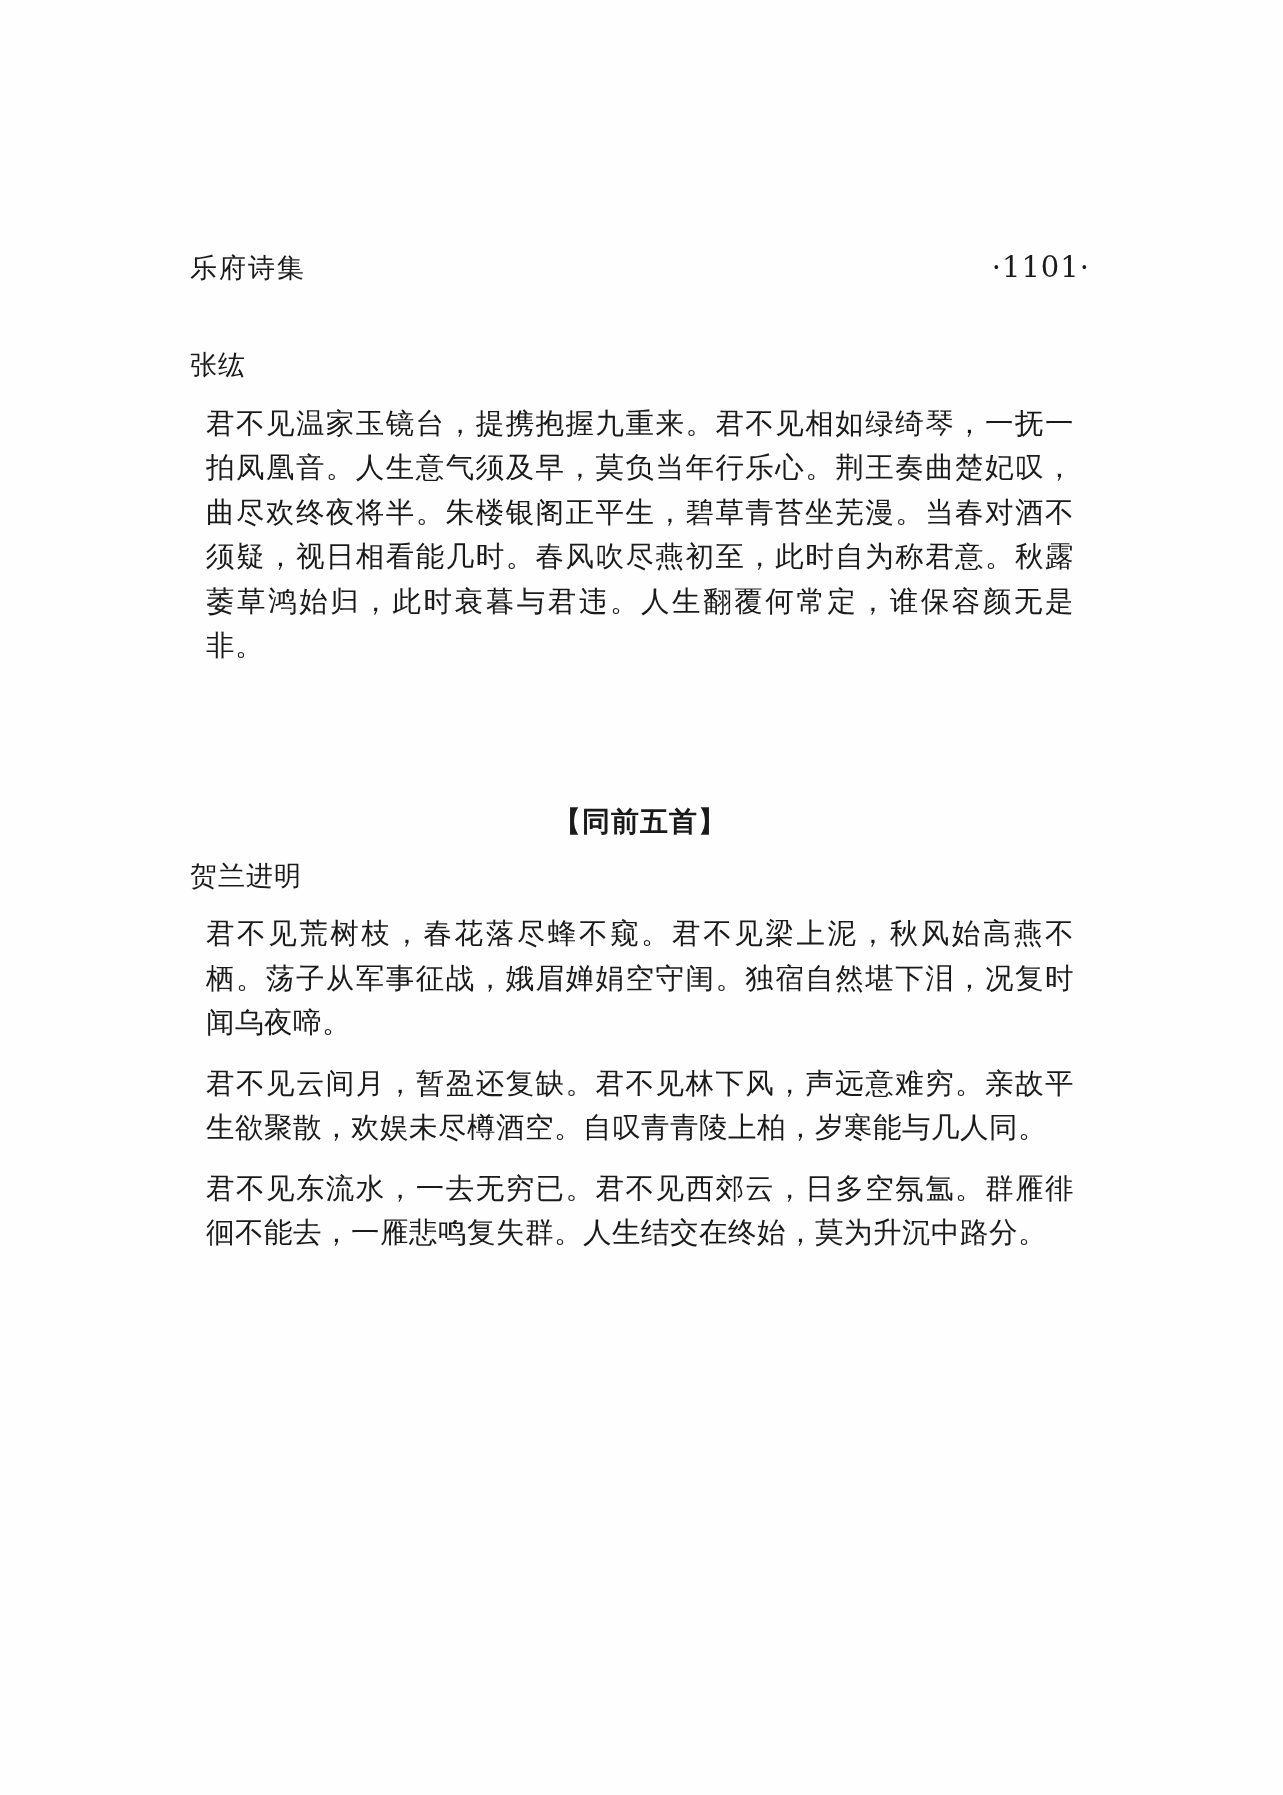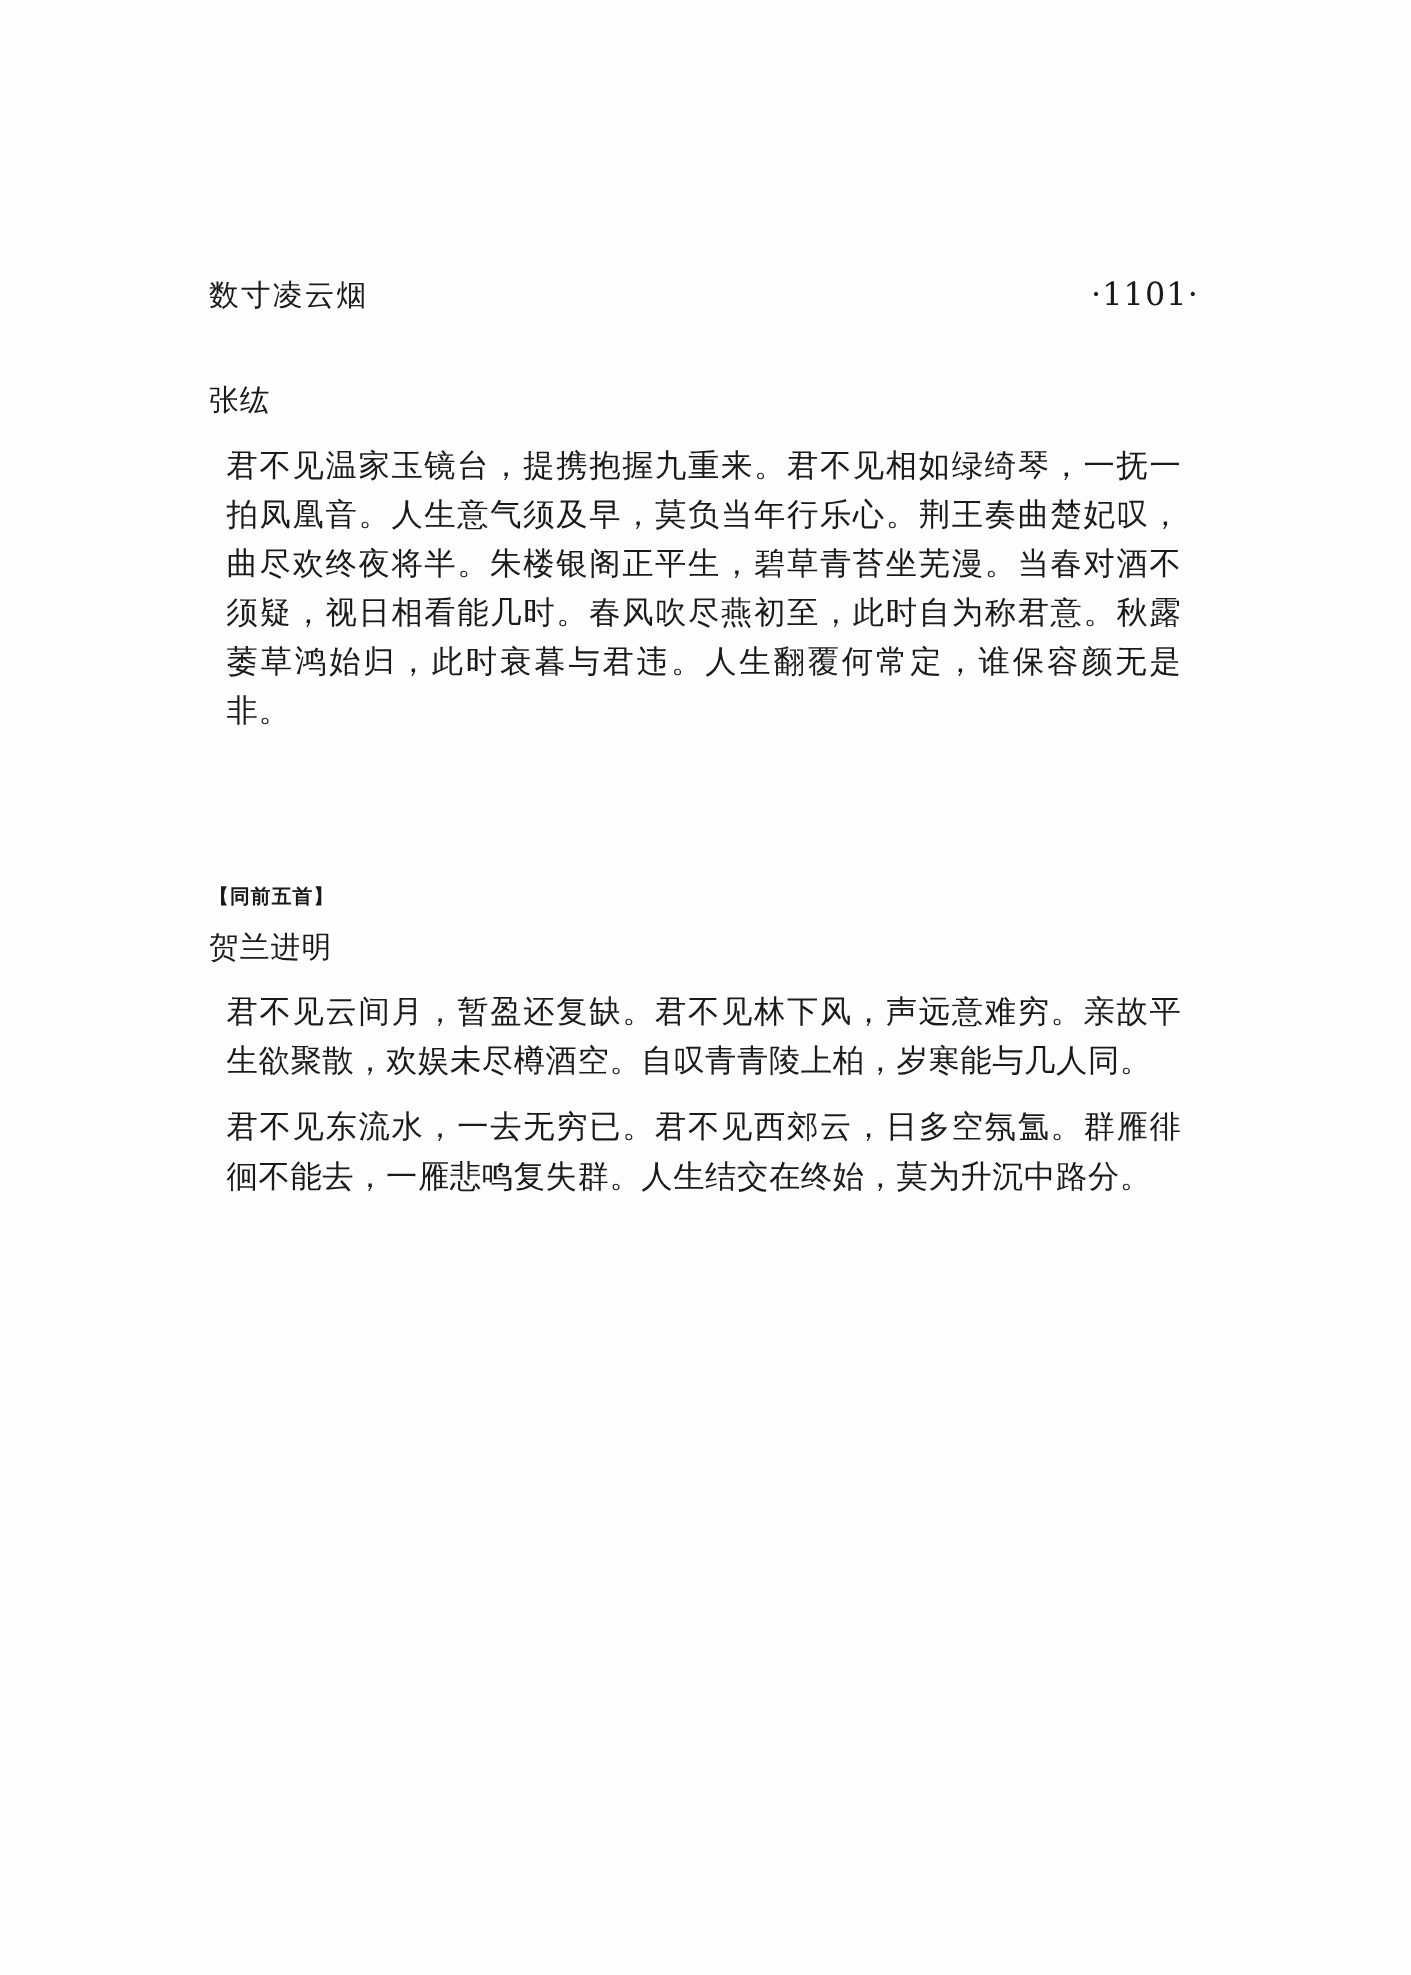--- a/index.html
+++ b/index.html
@@ -84,7 +84,7 @@
   <div class="content">
 
     <div class="runhead">
-      <div class="runhead-title">数寸凌云烟</div>
+      <div class="runhead-title">乐府诗集</div>
       <div class="runhead-page">·1101·</div>
     </div>
 

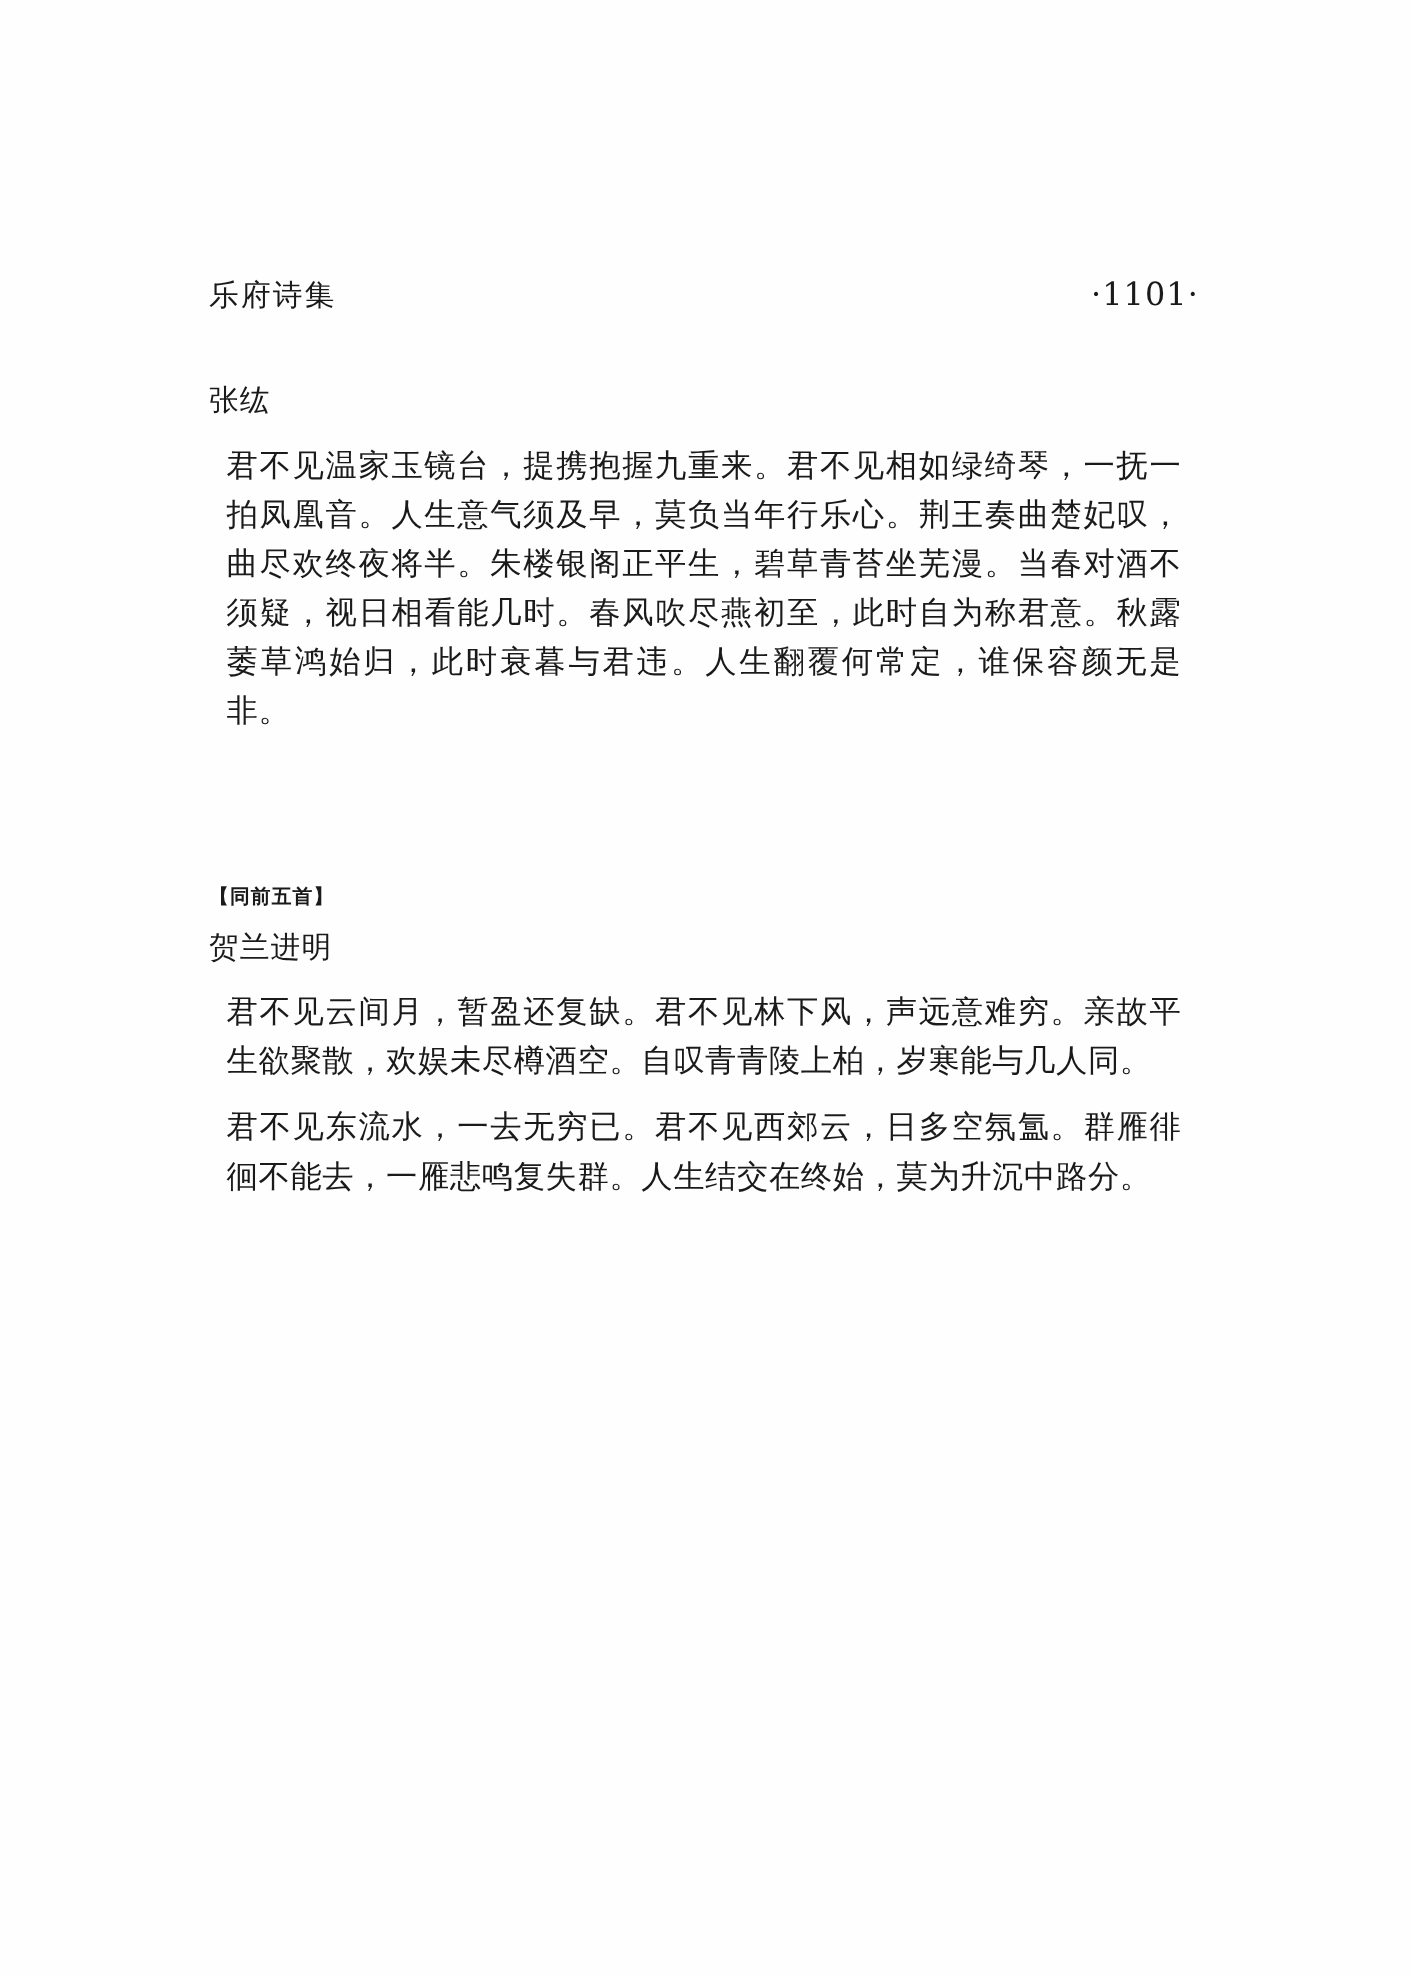--- a/index.html
+++ b/index.html
@@ -68,7 +68,8 @@
     height: 118px;
   }
   .section-title {
-    font-size: 18px;
+    text-align: center;
+    font-size: 28px;
     letter-spacing: 1px;
     margin: 0 0 12px 0;
     font-weight: 600;

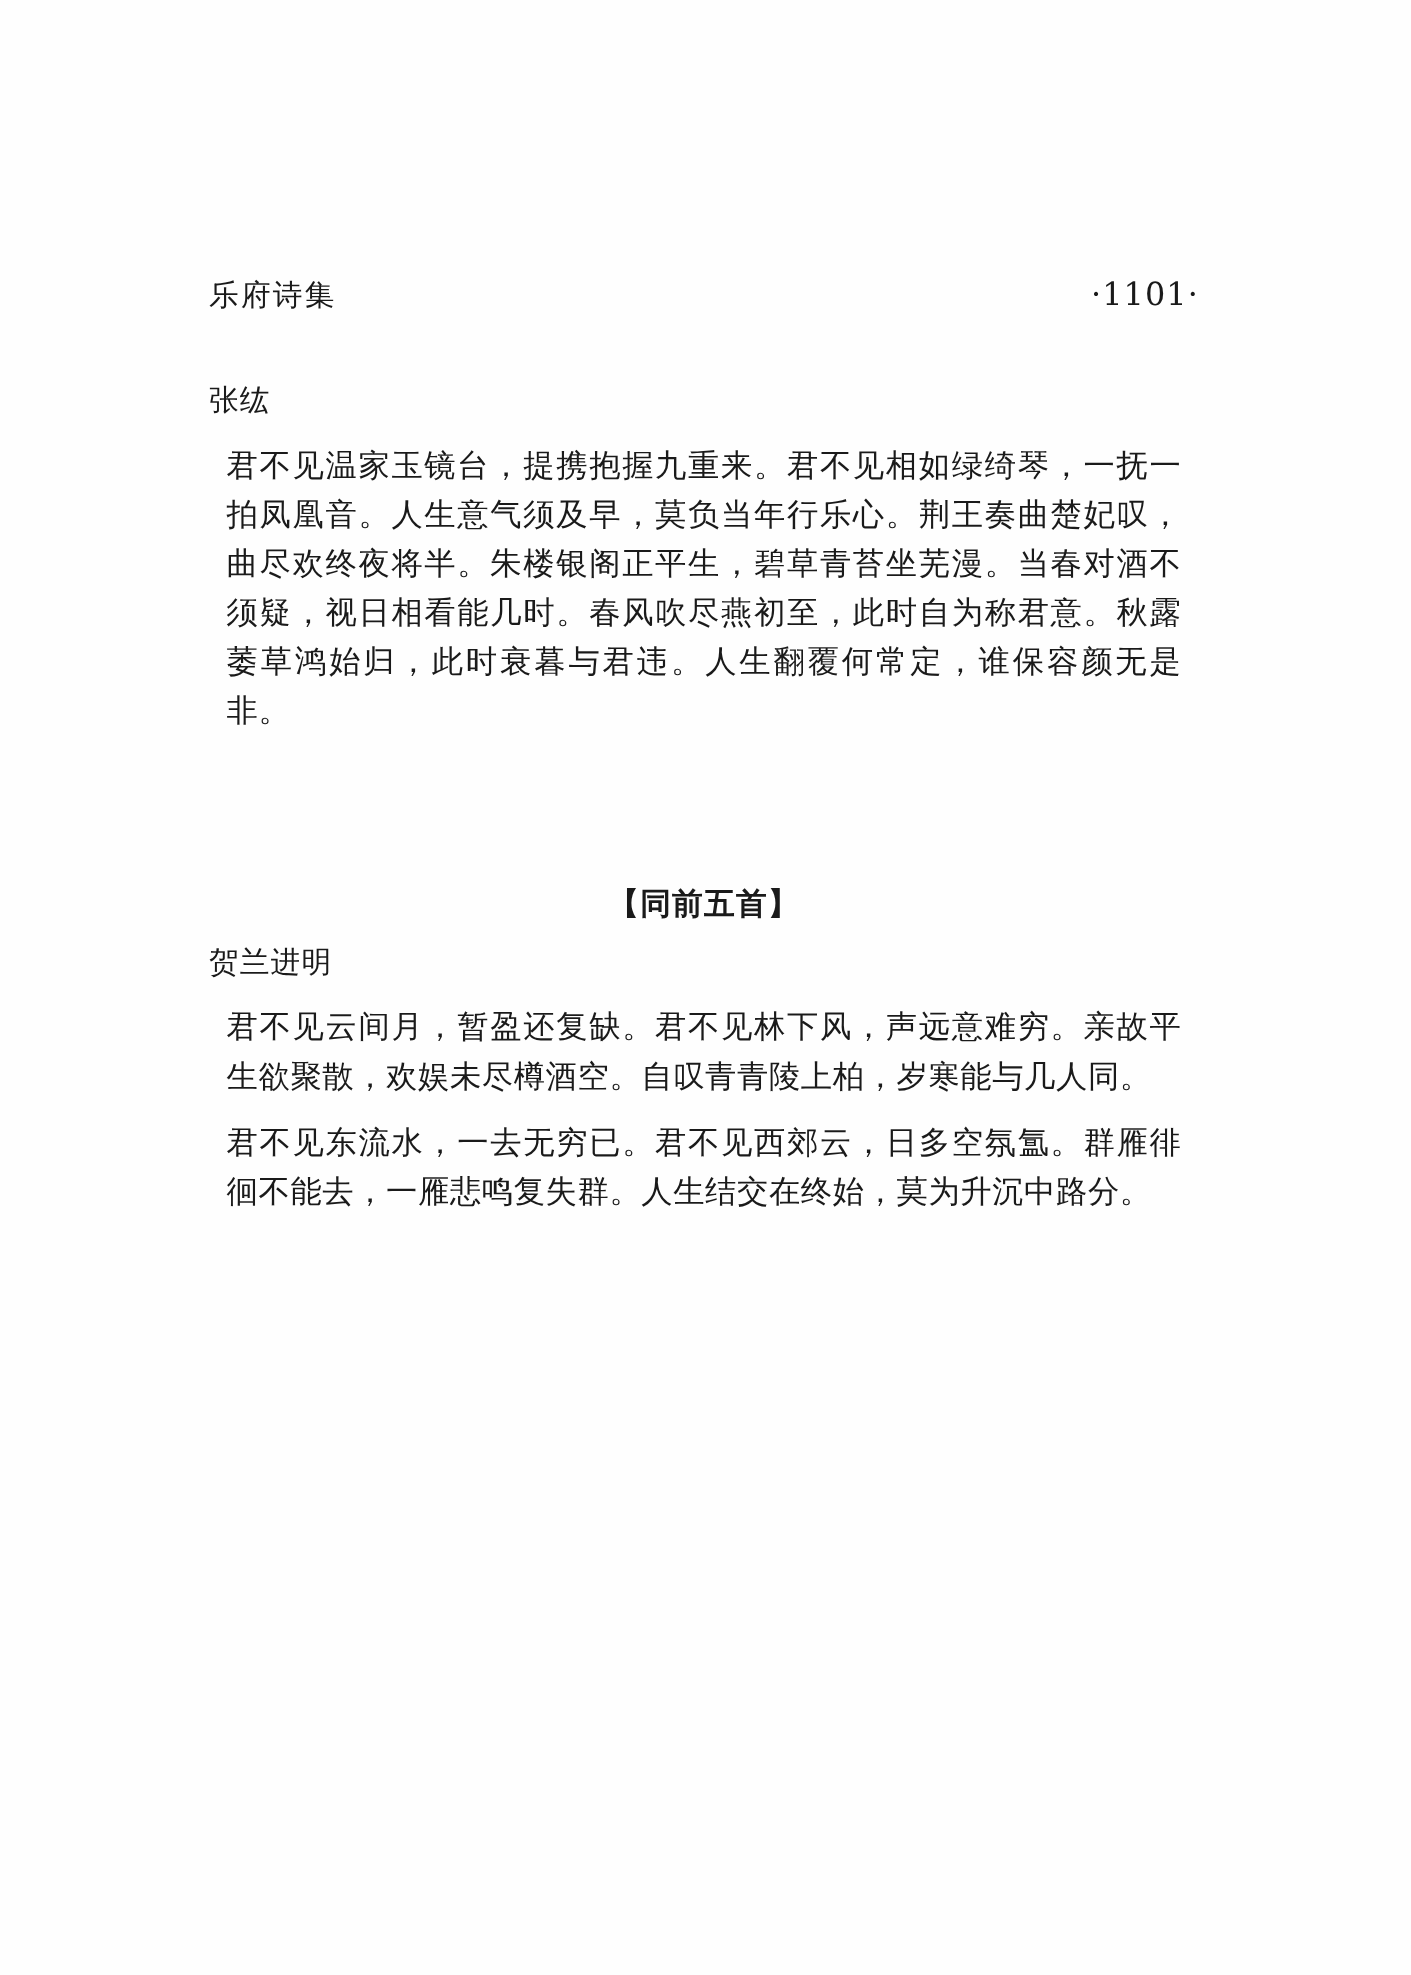--- a/index.html
+++ b/index.html
@@ -102,6 +102,7 @@
       <div class="section-title">【同前五首】</div>
       <div class="author">贺兰进明</div>
       <div class="poem">
+        <p class="stanza">君不见荒树枝，春花落尽蜂不窥。君不见梁上泥，秋风始高燕不栖。荡子从军事征战，娥眉婵娟空守闺。独宿自然堪下泪，况复时闻乌夜啼。</p>
         <p class="stanza">君不见云间月，暂盈还复缺。君不见林下风，声远意难穷。亲故平生欲聚散，欢娱未尽樽酒空。自叹青青陵上柏，岁寒能与几人同。</p>
         <p class="stanza">君不见东流水，一去无穷已。君不见西郊云，日多空氛氲。群雁徘徊不能去，一雁悲鸣复失群。人生结交在终始，莫为升沉中路分。</p>
       </div>

